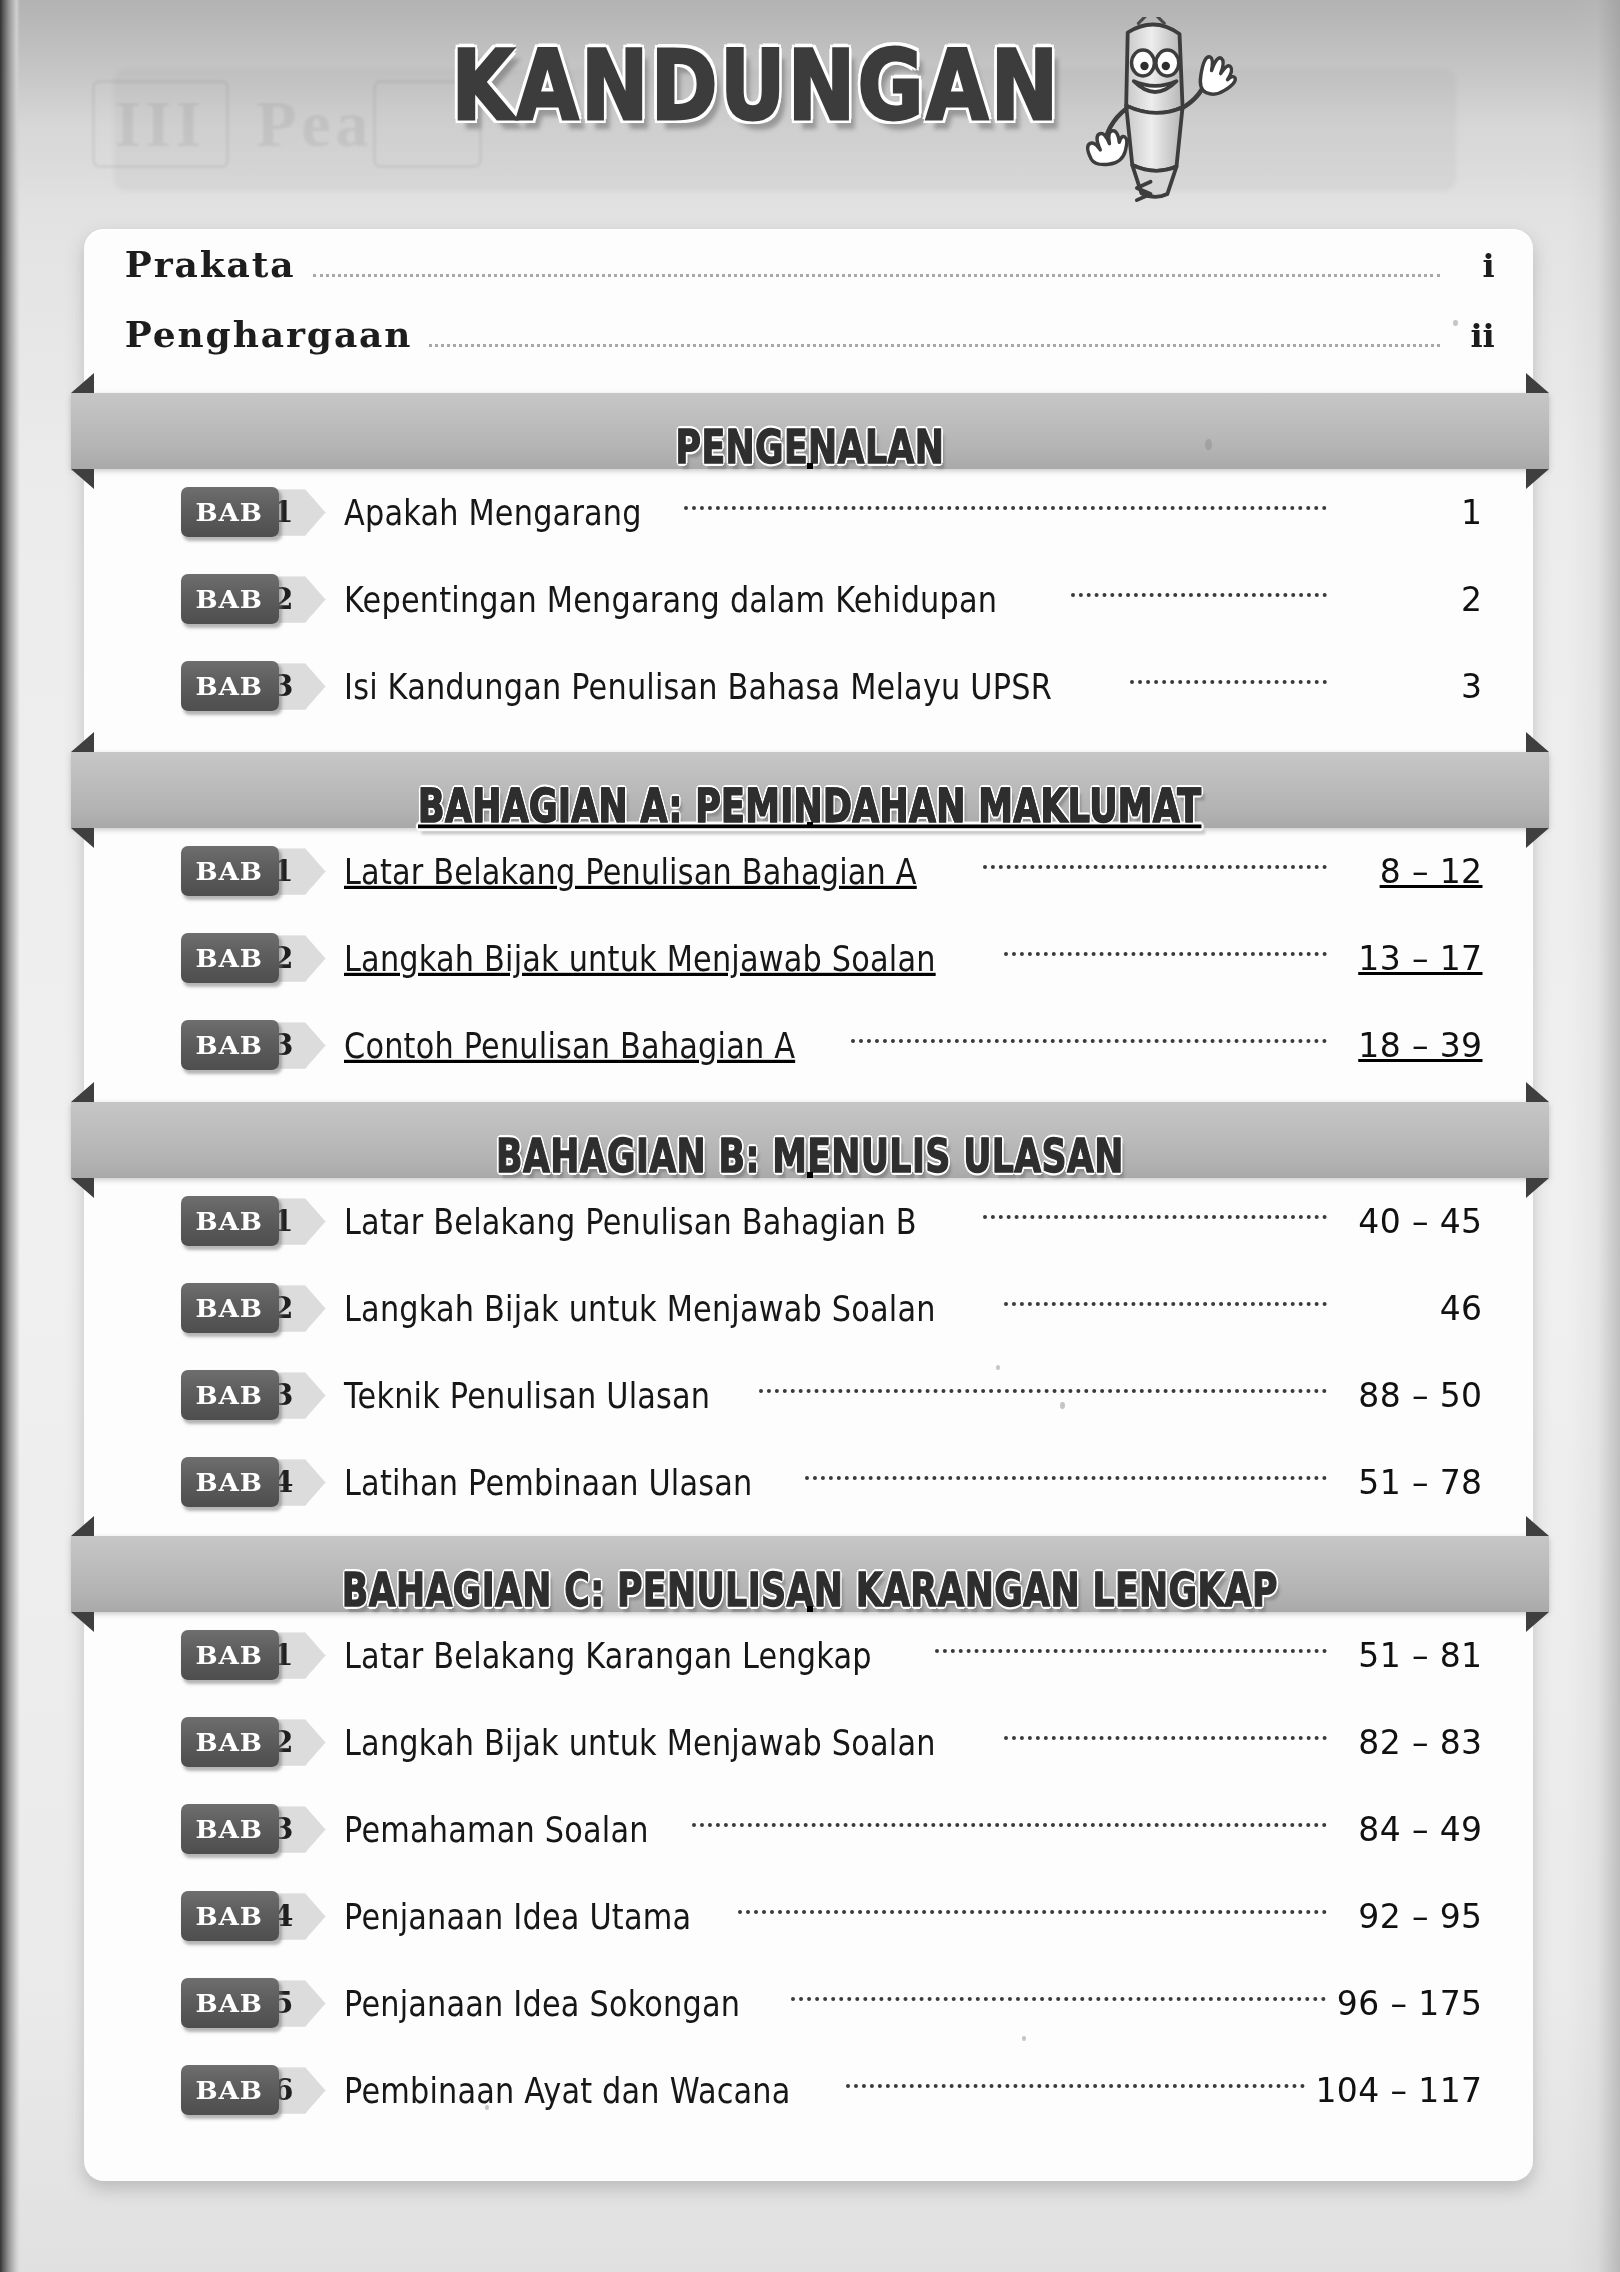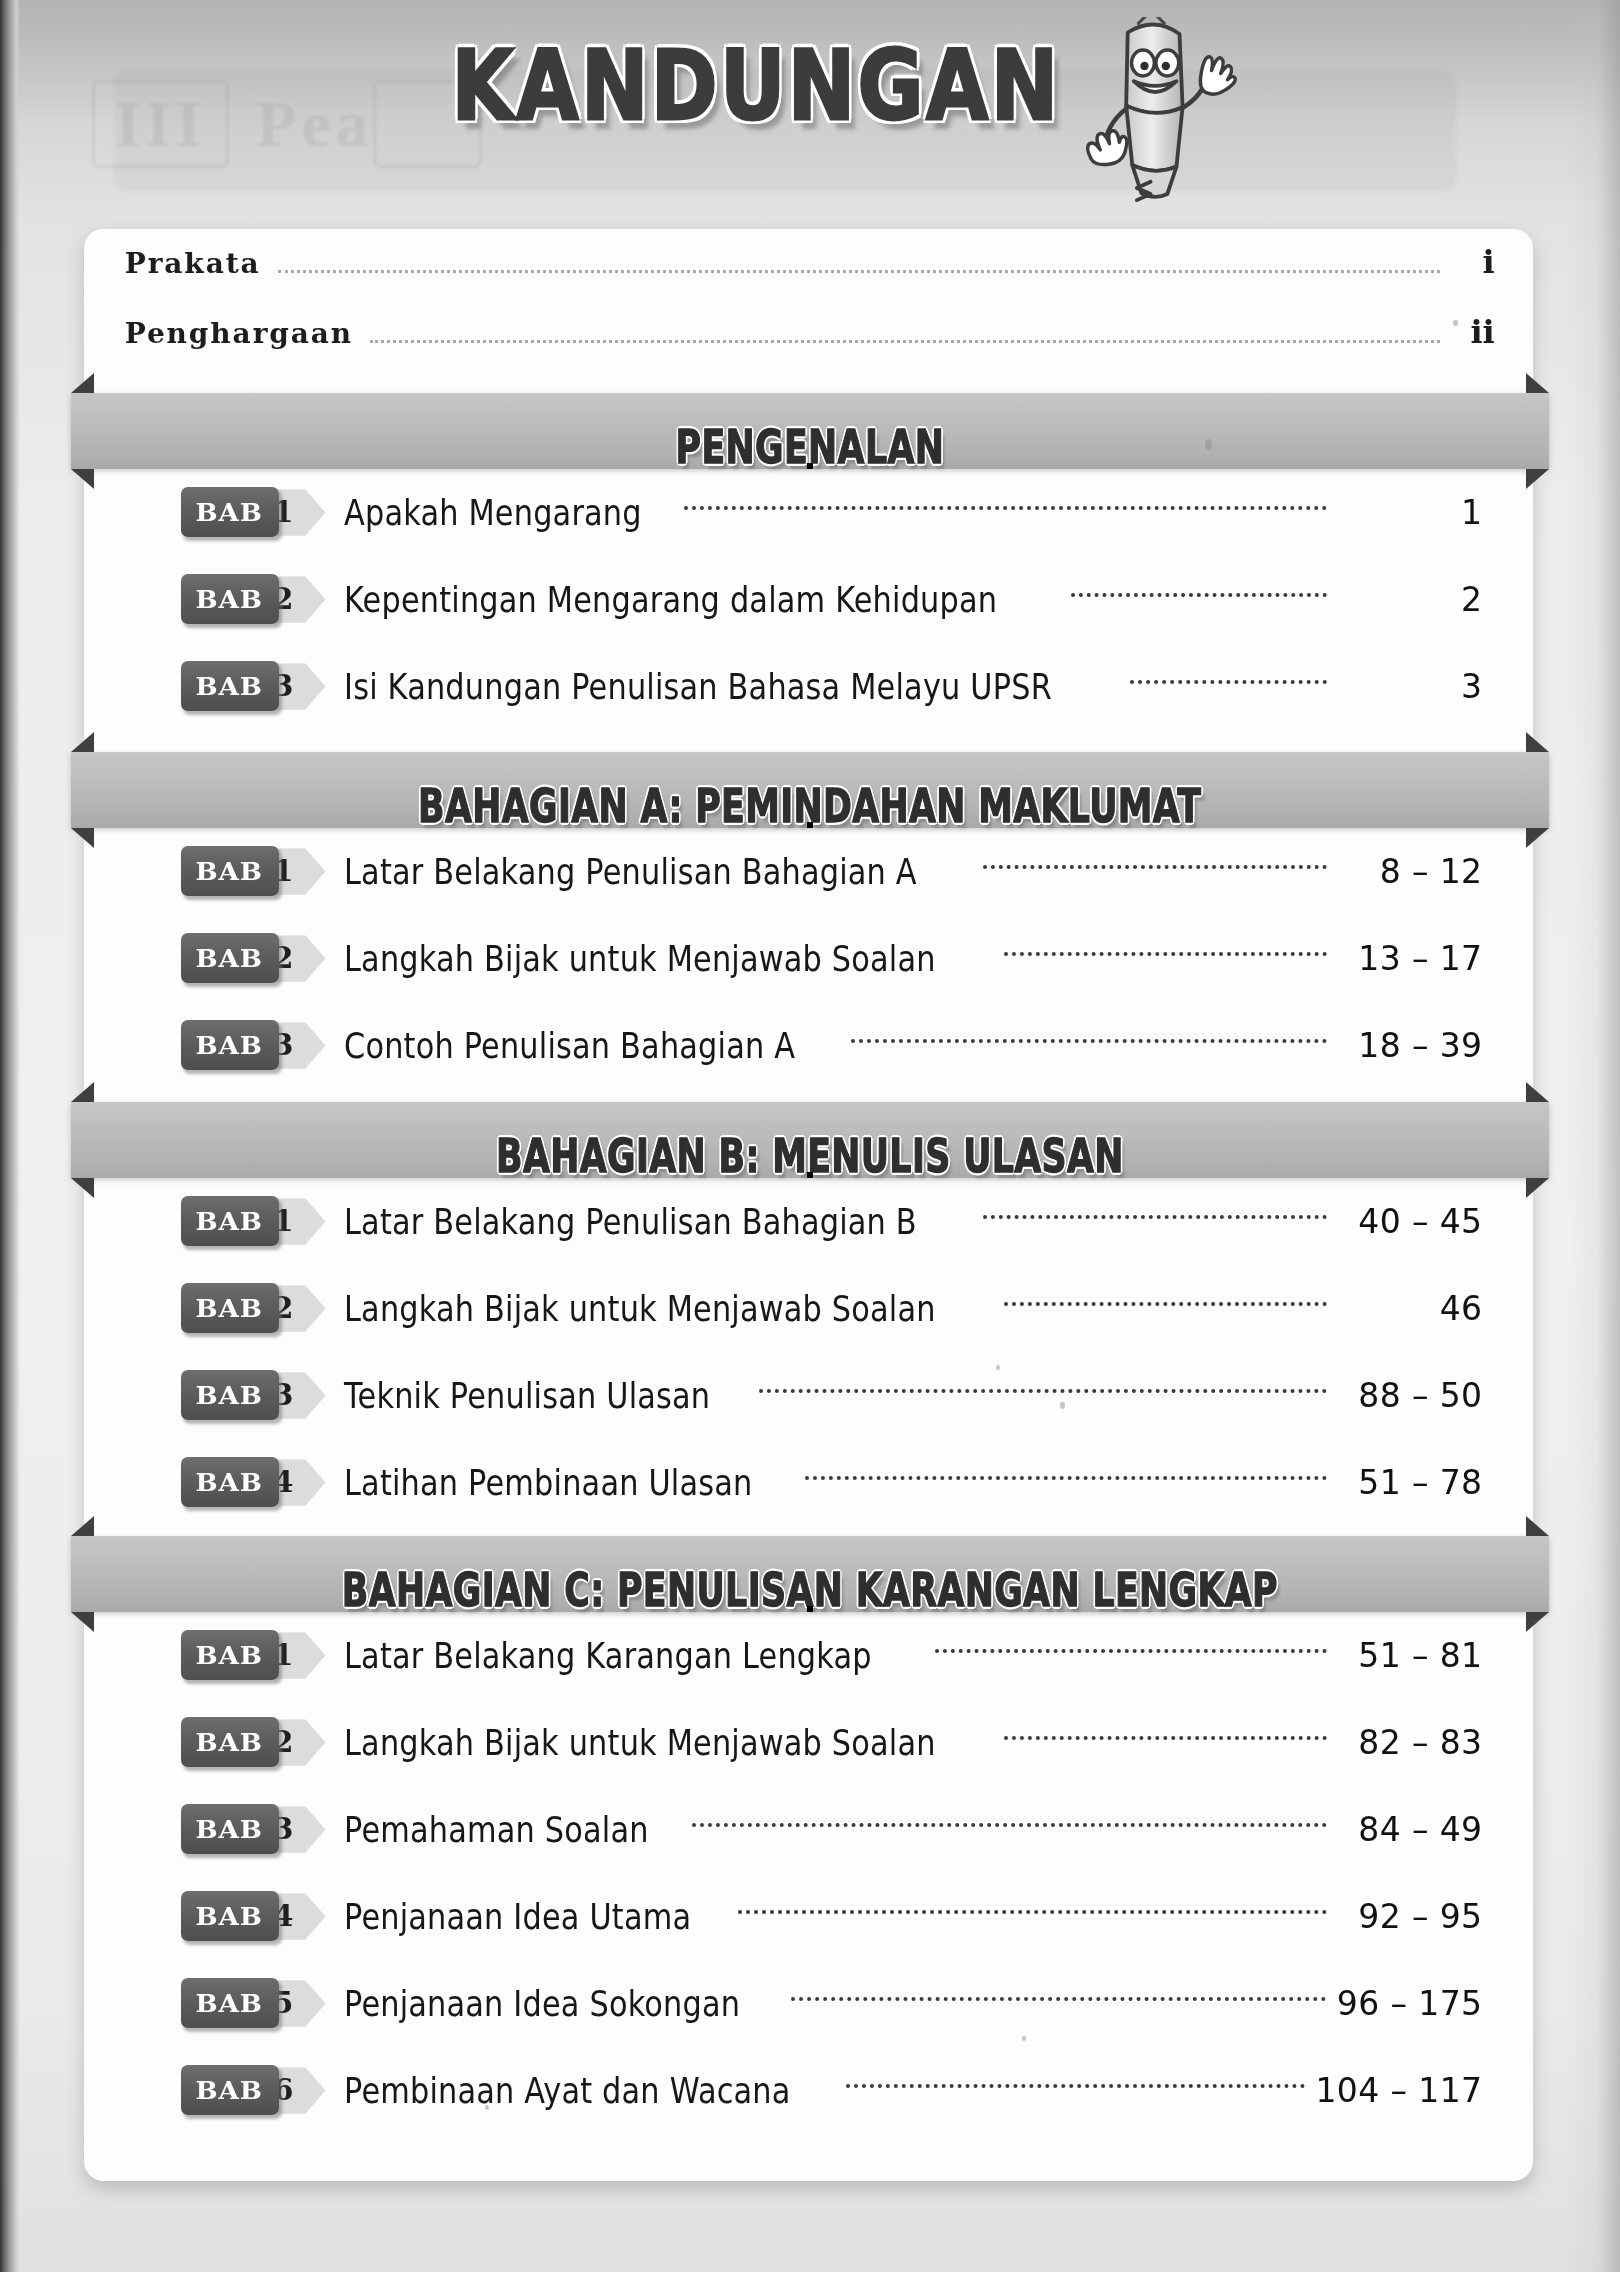--- a/index.html
+++ b/index.html
@@ -142,7 +142,7 @@
   .front-label {
     font-family: "DejaVu Serif", serif;
     font-weight: 700;
-    font-size: 28px;
+    font-size: 36px;
     color: #1d1d1d;
     letter-spacing: 1.9px;
     white-space: nowrap;

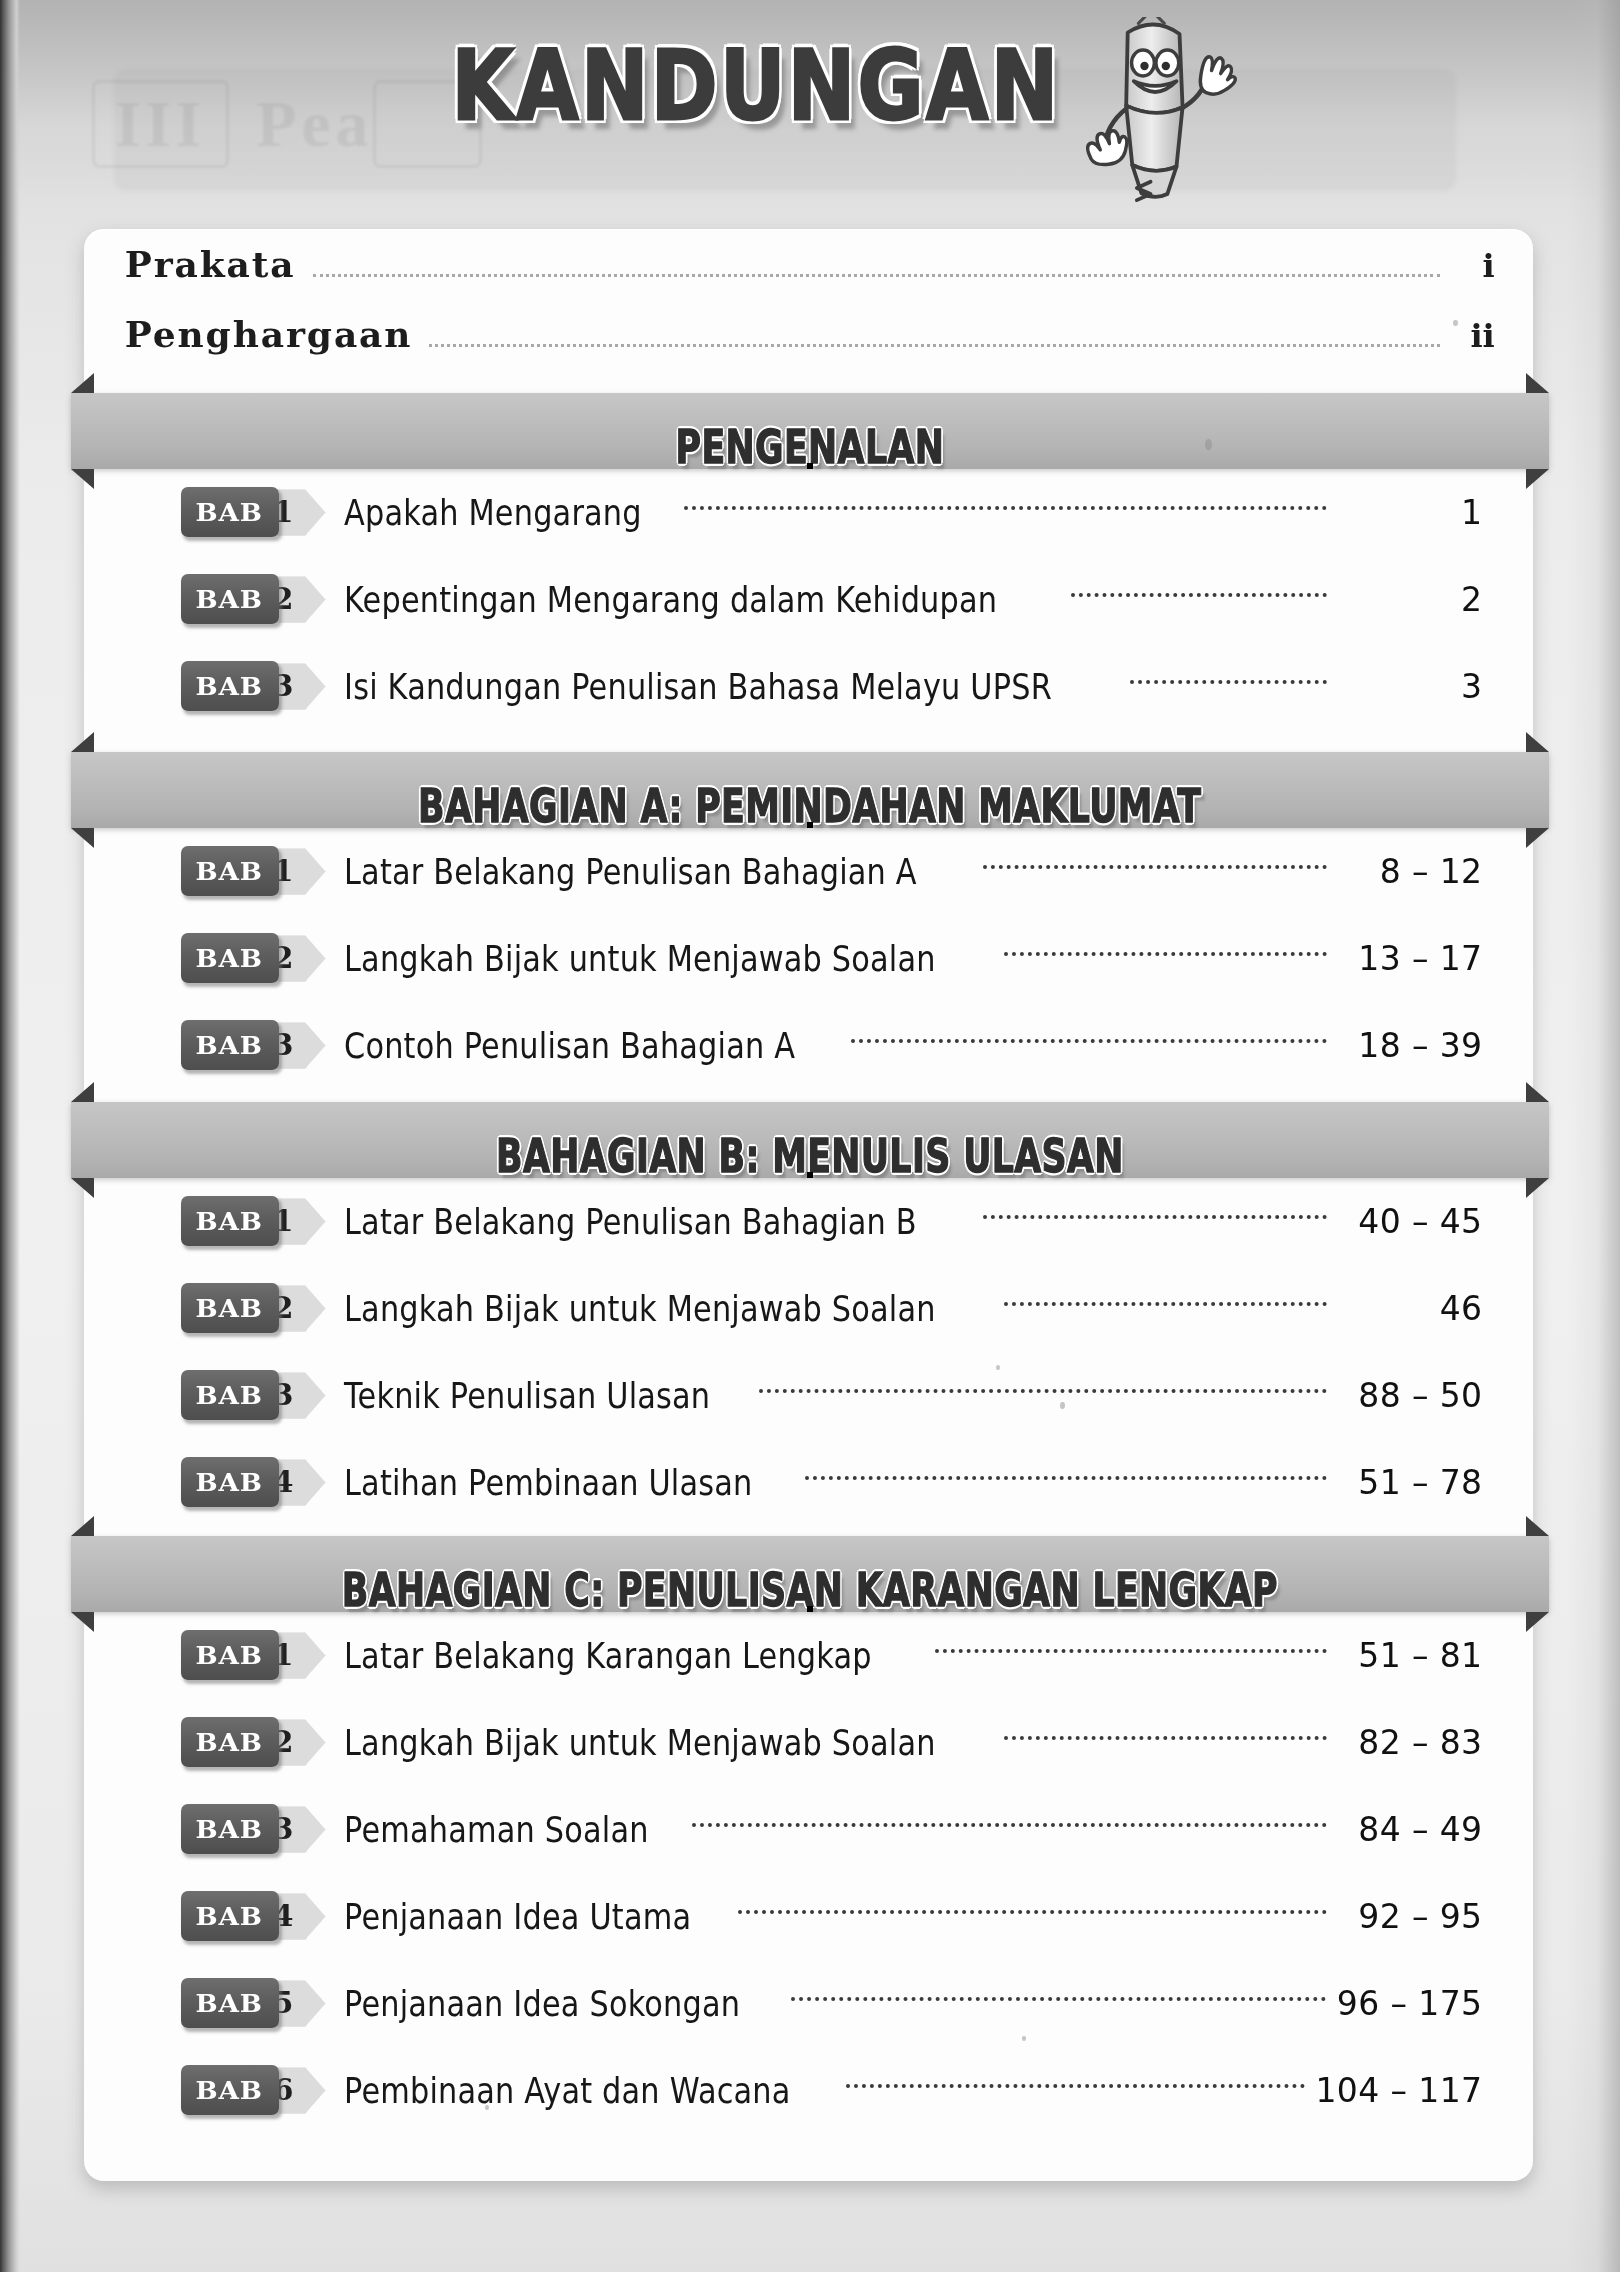--- a/index.html
+++ b/index.html
@@ -417,7 +417,7 @@
       </div>
     </div>
 
-    <div style="position:absolute; left:27px; right:23px; top:512px;">
+    <div style="position:absolute; left:27px; right:23px; top:512px;text-decoration:underline;">
       <div class="ribbon">
         <span class="fold tl"></span>
         <span class="fold bl"></span>

